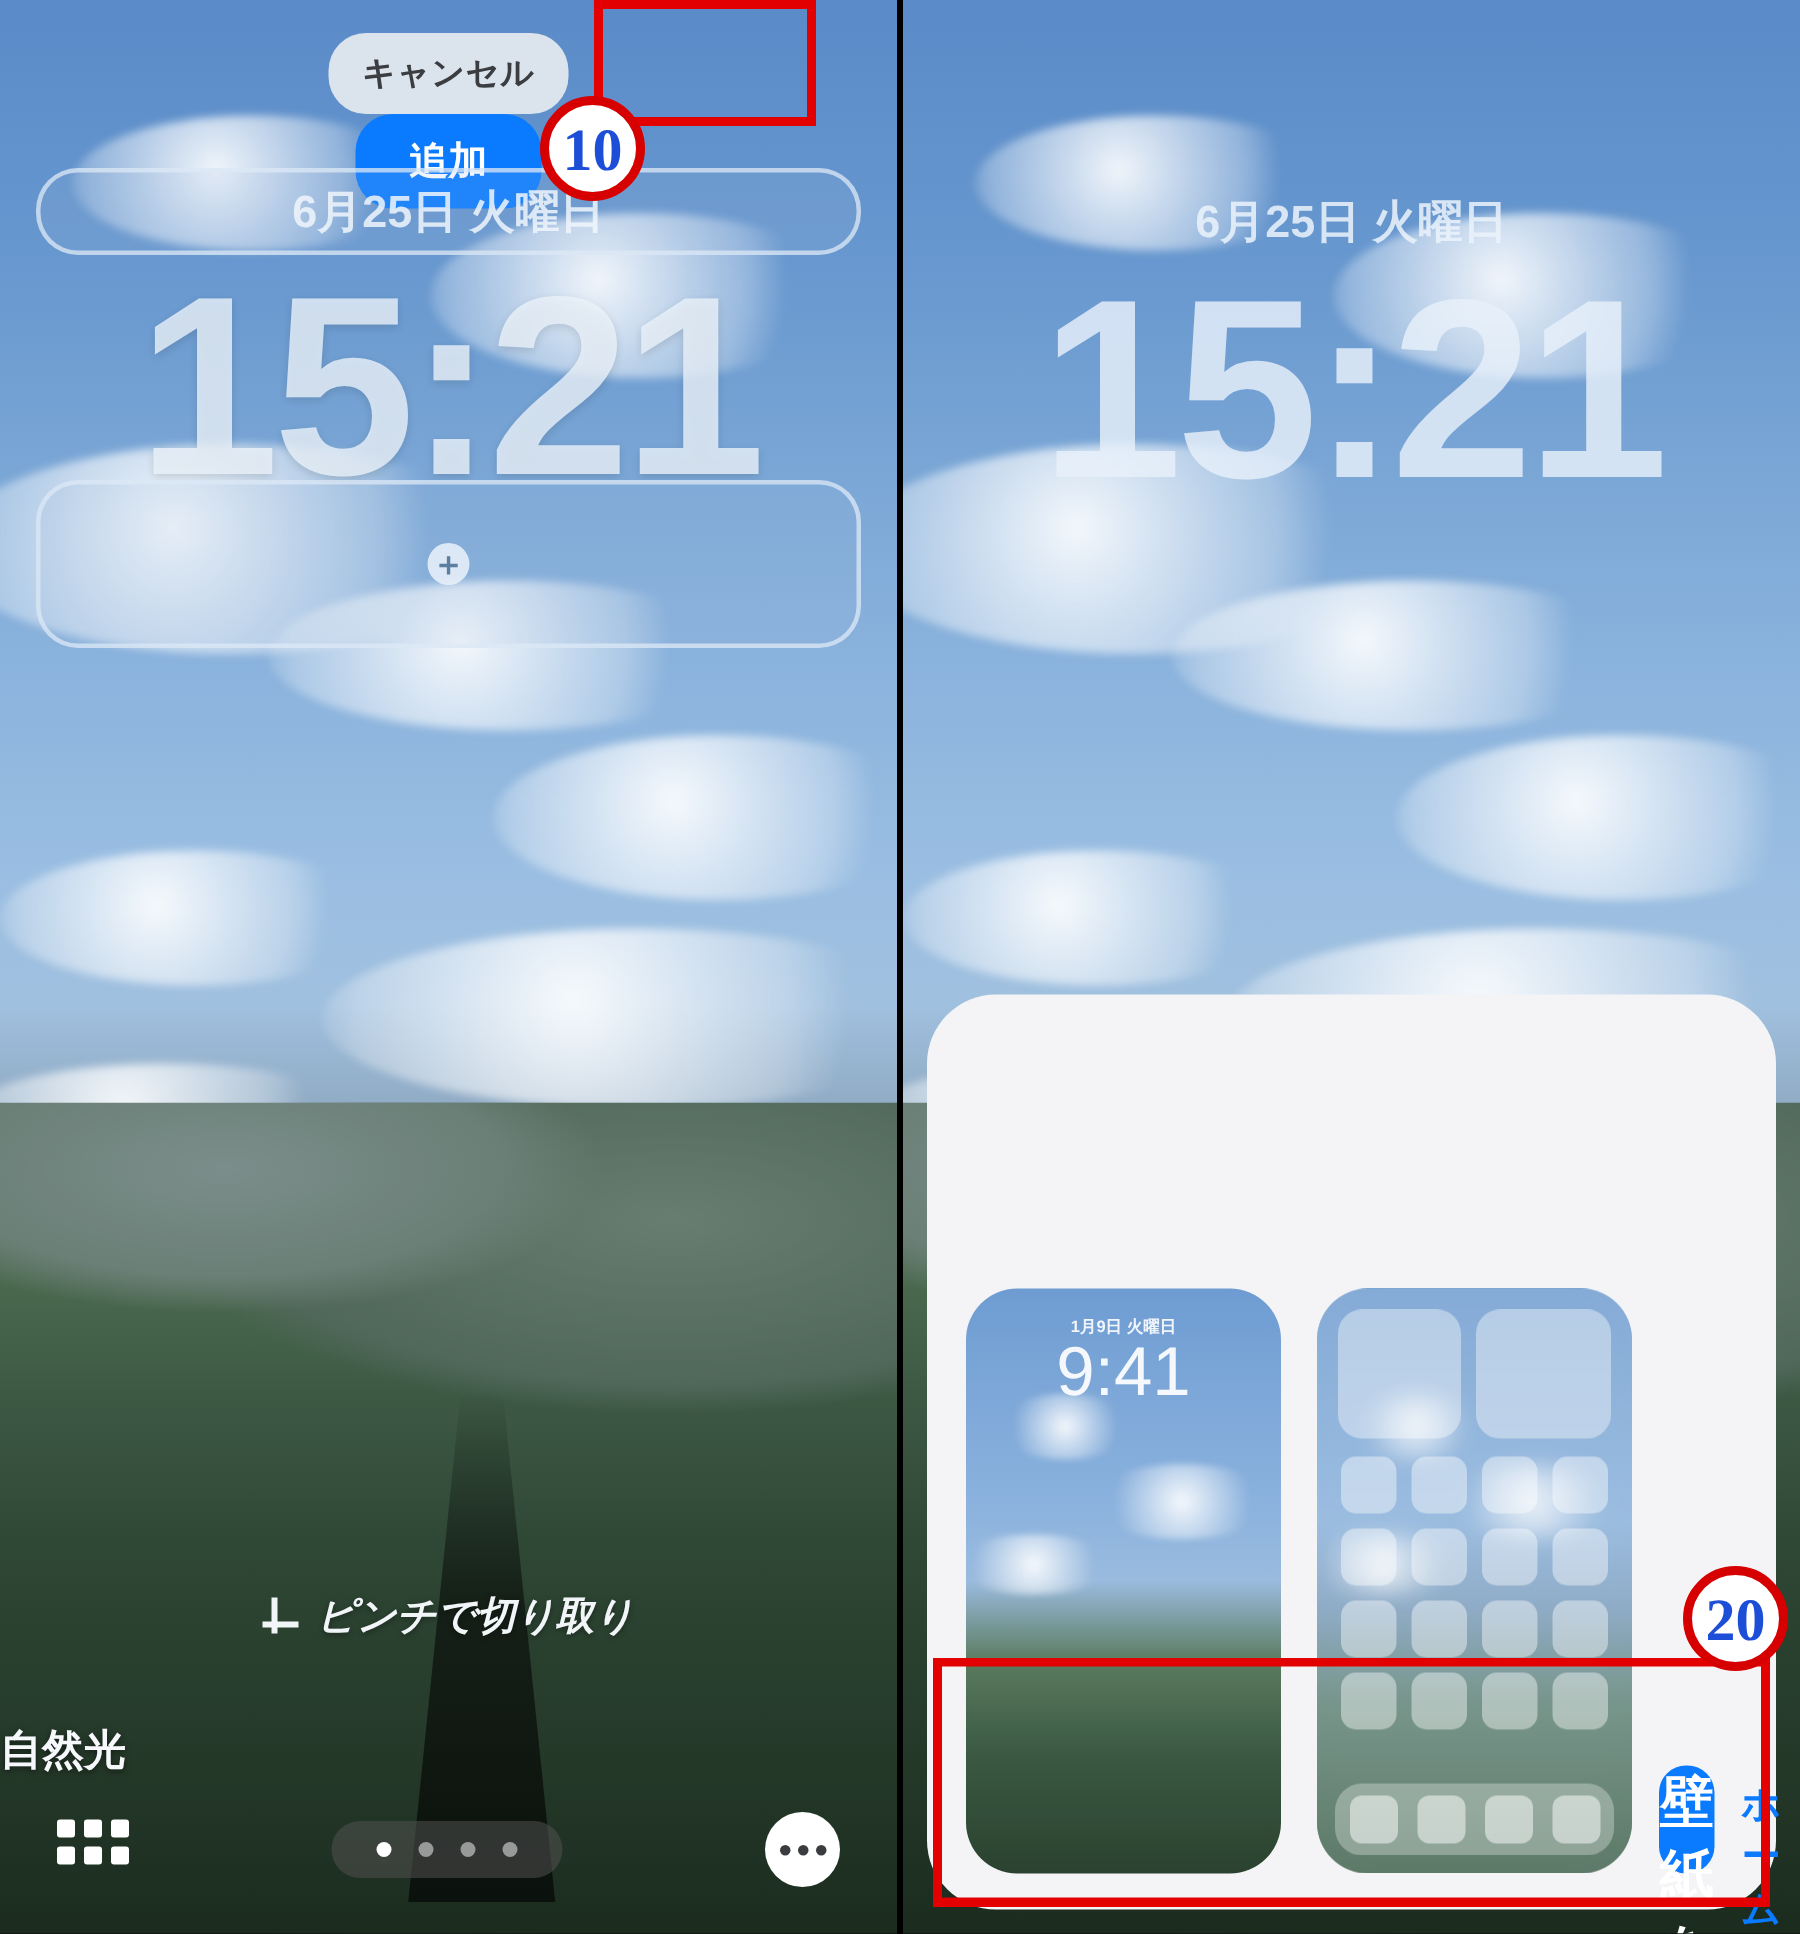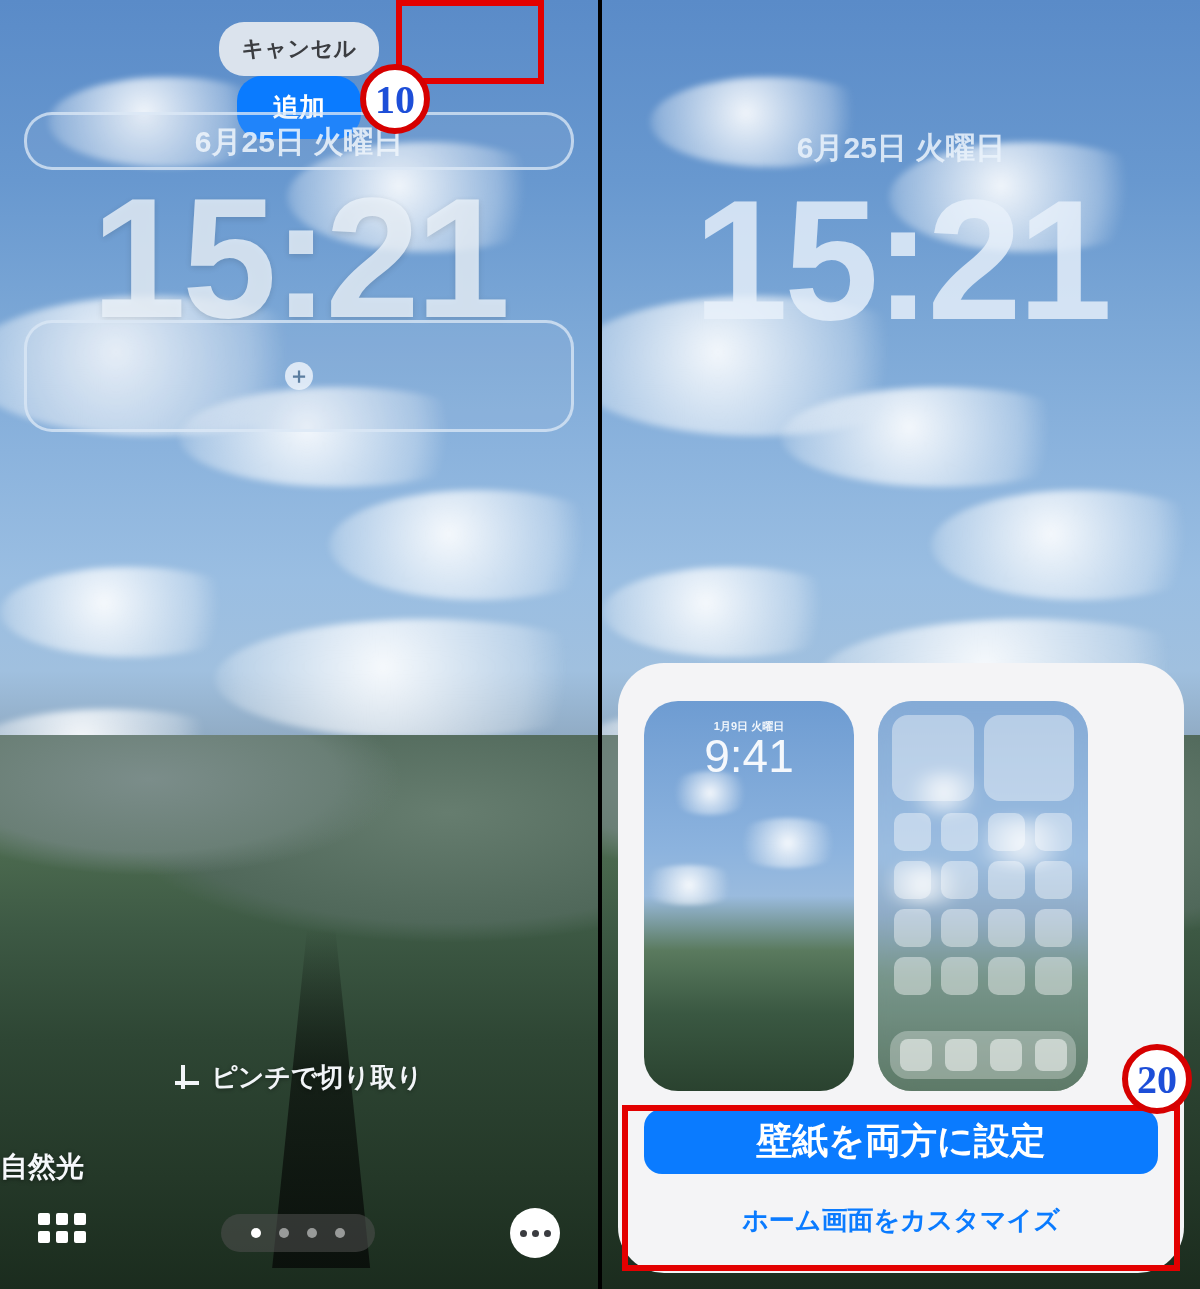--- a/index.html
+++ b/index.html
@@ -148,7 +148,7 @@
   .sheet{
     position:absolute;left:16px;right:16px;bottom:16px;height:610px;
     background:#f4f4f6;border-radius:46px;padding:30px 26px 24px;
-    display:flex;flex-direction:column;gap:18px;align-items:flex-start;
+    display:flex;flex-direction:row;gap:18px;align-items:flex-end;
   }
   .previews{display:flex;gap:24px;justify-content:center;margin-top:8px}
   .preview{

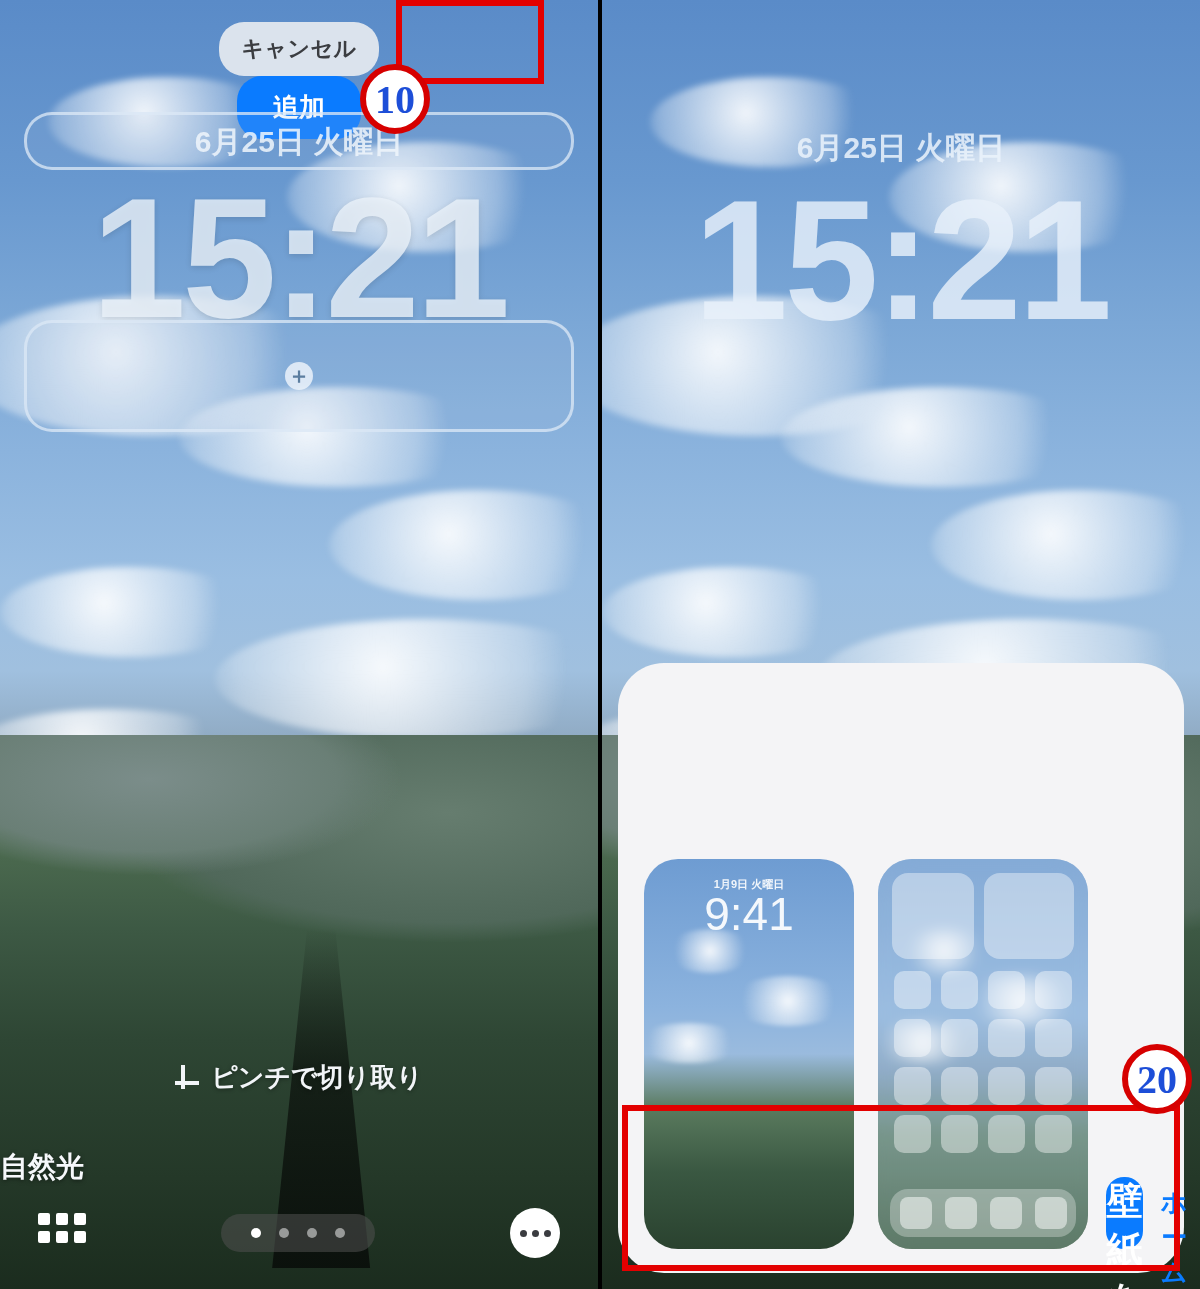--- a/index.html
+++ b/index.html
@@ -89,6 +89,7 @@
     position:absolute; left:0; right:0; top:1060px; text-align:center;
     color:#f2f5f8; font-size:26px; font-weight:600; display:flex; justify-content:center; align-items:center; gap:10px;
     text-shadow:0 1px 4px rgba(0,0,0,0.4);
+    font-style:italic;
   }
   .crop-icon{width:26px;height:26px;display:inline-block;position:relative}
   .crop-icon::before,.crop-icon::after{content:"";position:absolute;background:#f2f5f8}

